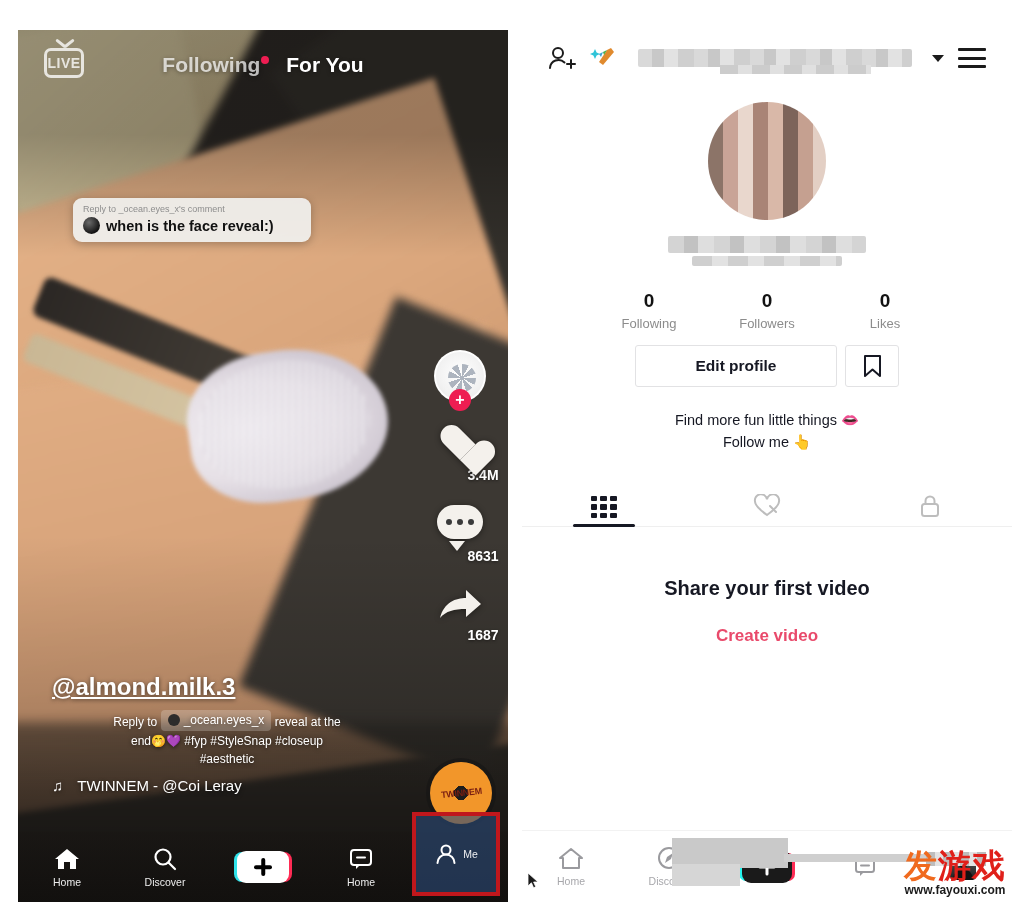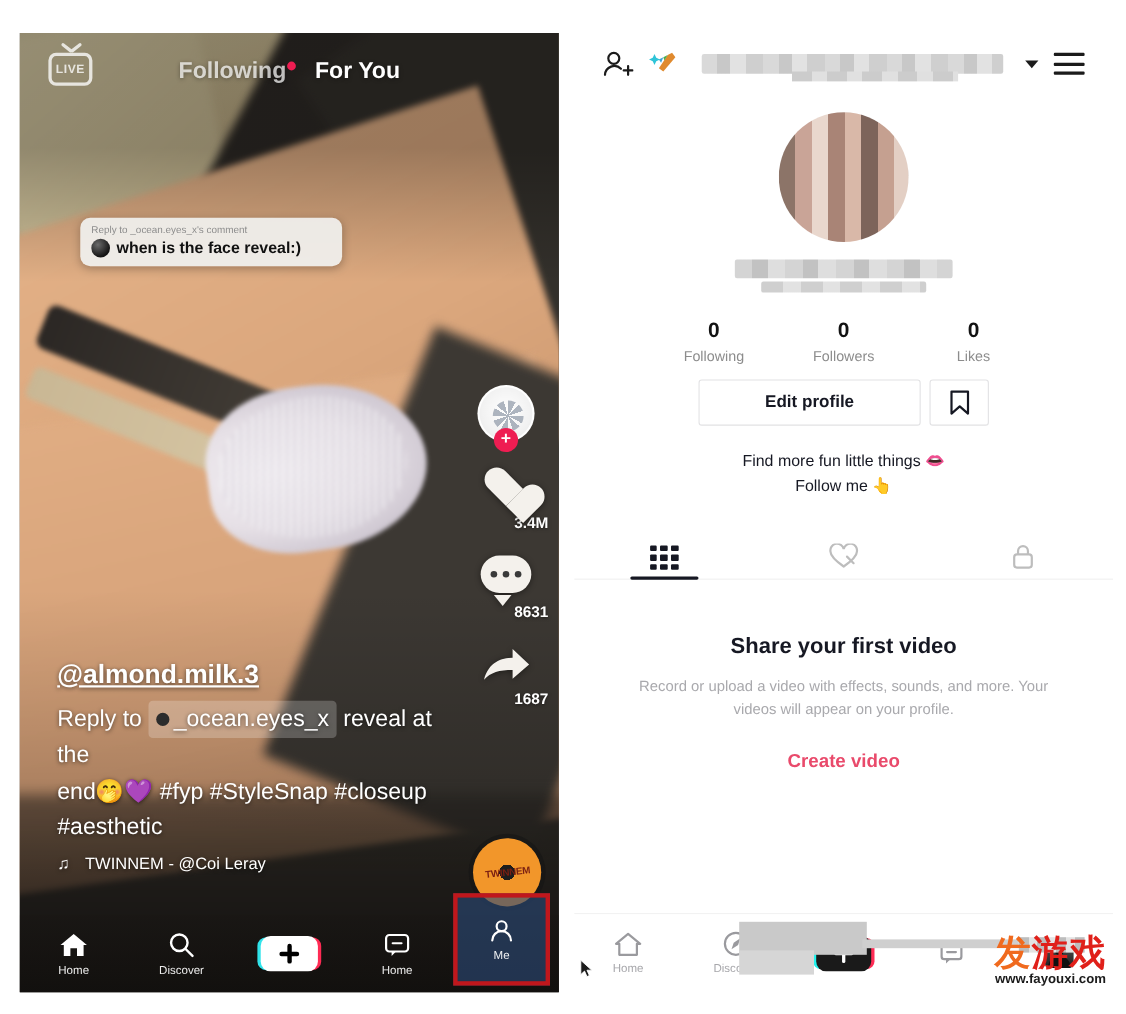--- a/index.html
+++ b/index.html
@@ -88,7 +88,7 @@
   .live-btn { position:absolute; left:26px; top:18px; width:42px; height:38px; opacity:.78; }
   .live-tv { position:relative; width:40px; height:30px; border:3px solid #fff; border-radius:7px;
              display:flex; align-items:center; justify-content:center; }
-  .live-tv span { font-size:11px; font-weight:700; color:#fff; letter-spacing:.5px; }
+  .live-tv span { font-size:14px; font-weight:700; color:#fff; letter-spacing:.5px; }
   .live-ant { position:absolute; left:8px; top:-9px; width:22px; height:10px; }
   .live-ant::before, .live-ant::after { content:""; position:absolute; top:0; width:12px; height:2.5px; background:#fff; border-radius:2px; }
   .live-ant::before { left:0; transform: rotate(38deg); }

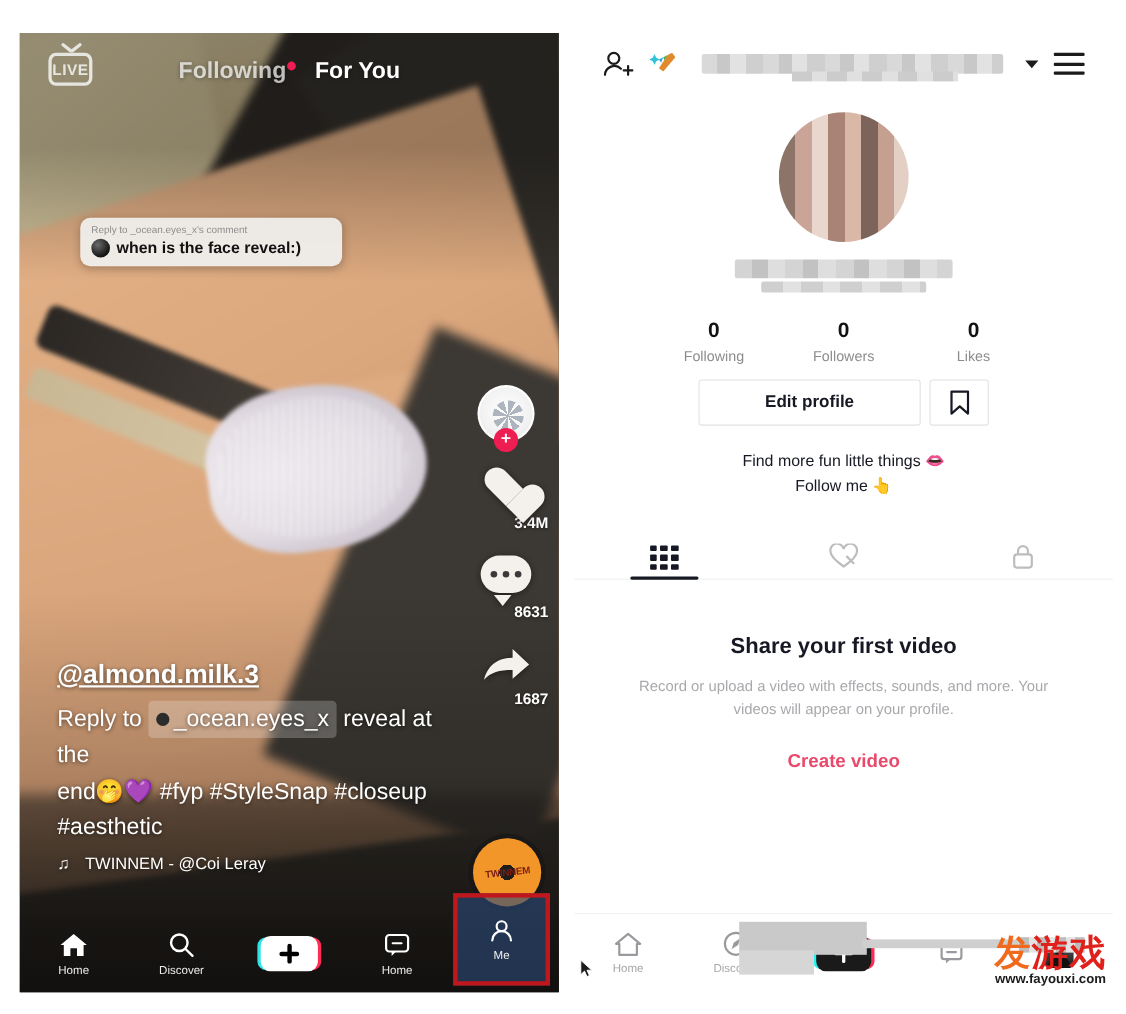--- a/index.html
+++ b/index.html
@@ -493,7 +493,6 @@
 
     <div class="empty">
       <div class="empty-title">Share your first video</div>
-      <div class="empty-desc">Record or upload a video with effects, sounds, and more. Your videos will appear on your profile.</div>
       <div class="empty-cta">Create video</div>
     </div>
 

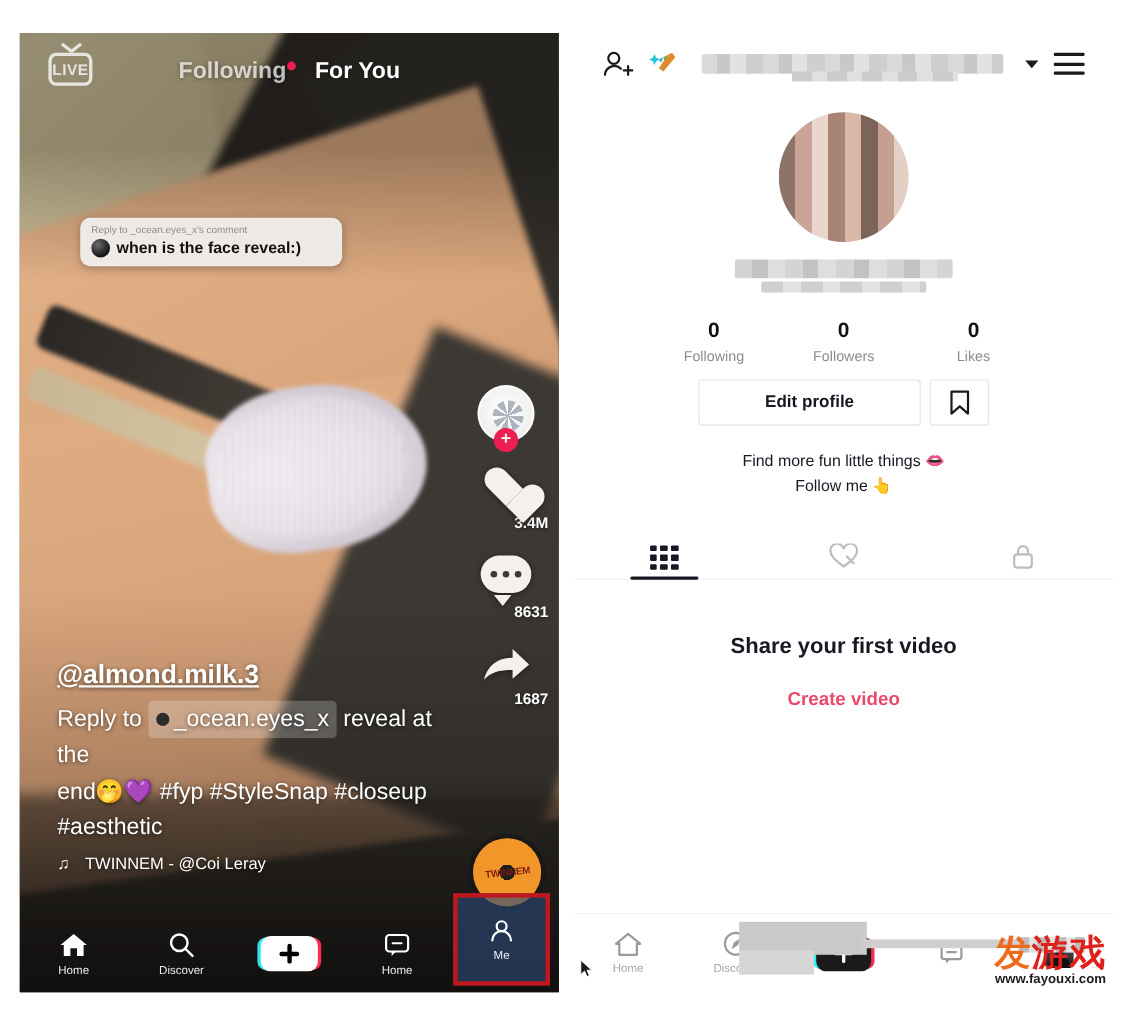--- a/index.html
+++ b/index.html
@@ -158,7 +158,7 @@
   
   .caption { position:absolute; left:34px; bottom:108px; width:350px; color:#fff; text-shadow:0 1px 4px rgba(0,0,0,.6); }
   .cap-user { font-size:24px; font-weight:700; margin-bottom:9px;text-decoration:underline; }
-  .cap-text { font-size:21px; line-height:1.55; }
+  .cap-text { font-size:12px; line-height:1.55;text-align:center; }
   .cap-chip { display:inline-flex; align-items:center; gap:4px; background: rgba(255,255,255,.22); border-radius:4px; padding:1px 7px; }
   .cap-chip .dot { display:inline-block; width:12px; height:12px; border-radius:50%; background:#2c2c2c; position:relative; }
   .cap-music { font-size:15px; margin-top:8px; display:flex; align-items:center; gap:14px; }

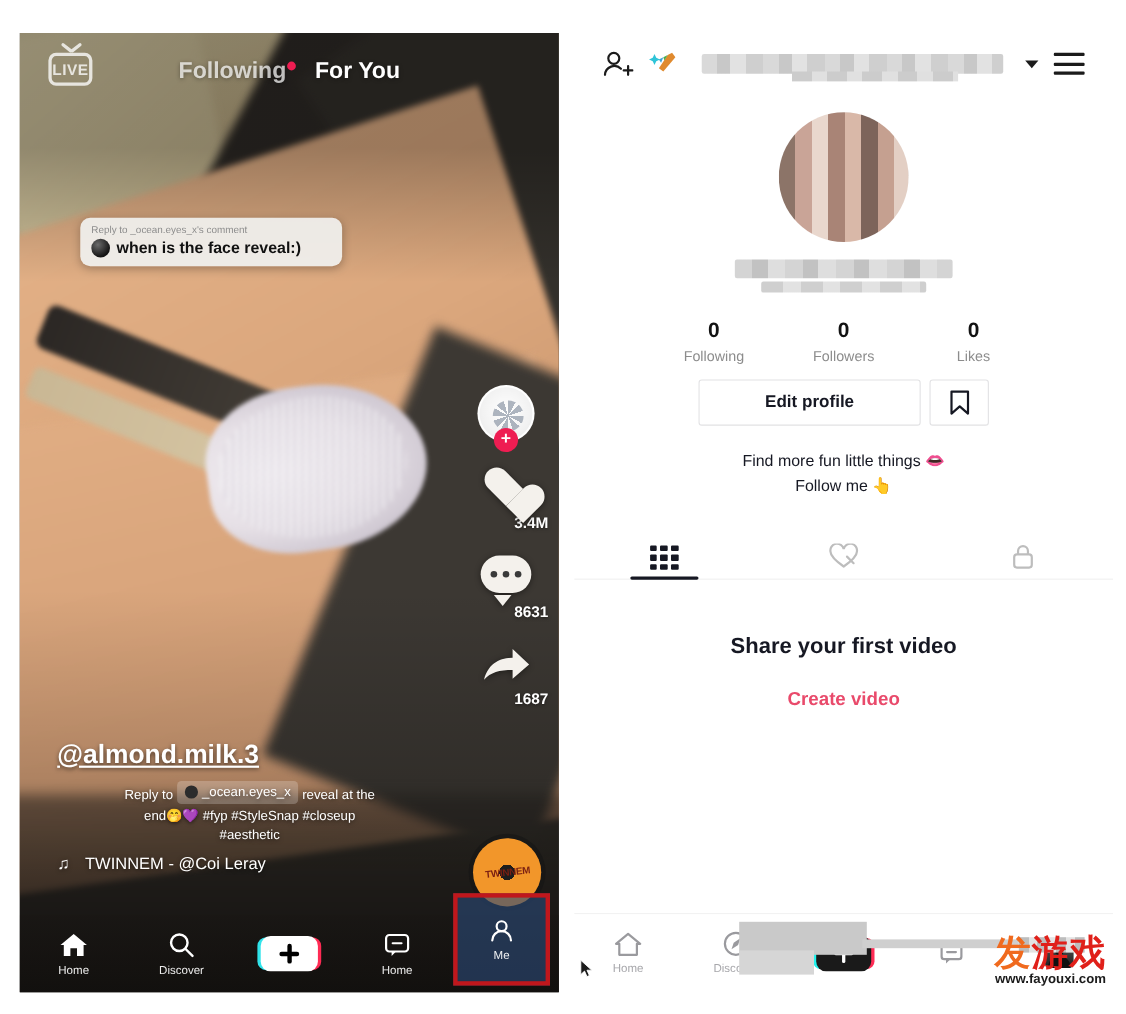--- a/index.html
+++ b/index.html
@@ -179,7 +179,7 @@
     border:4px solid #c0171c; background: rgba(44,74,120,.62); z-index:4;
   }
   .me-inner { position:absolute; right:8px; bottom:6px; width:88px; height:84px; z-index:5;
-              display:flex; flex-direction:column; align-items:center; justify-content:center; gap:5px; color:#fff; }
+              display:flex; align-items:center; justify-content:center; gap:5px; color:#fff; }
 
   
   .profile { position:absolute; left:522px; top:30px; width:490px; height:872px; background:#fff; overflow:hidden; }

